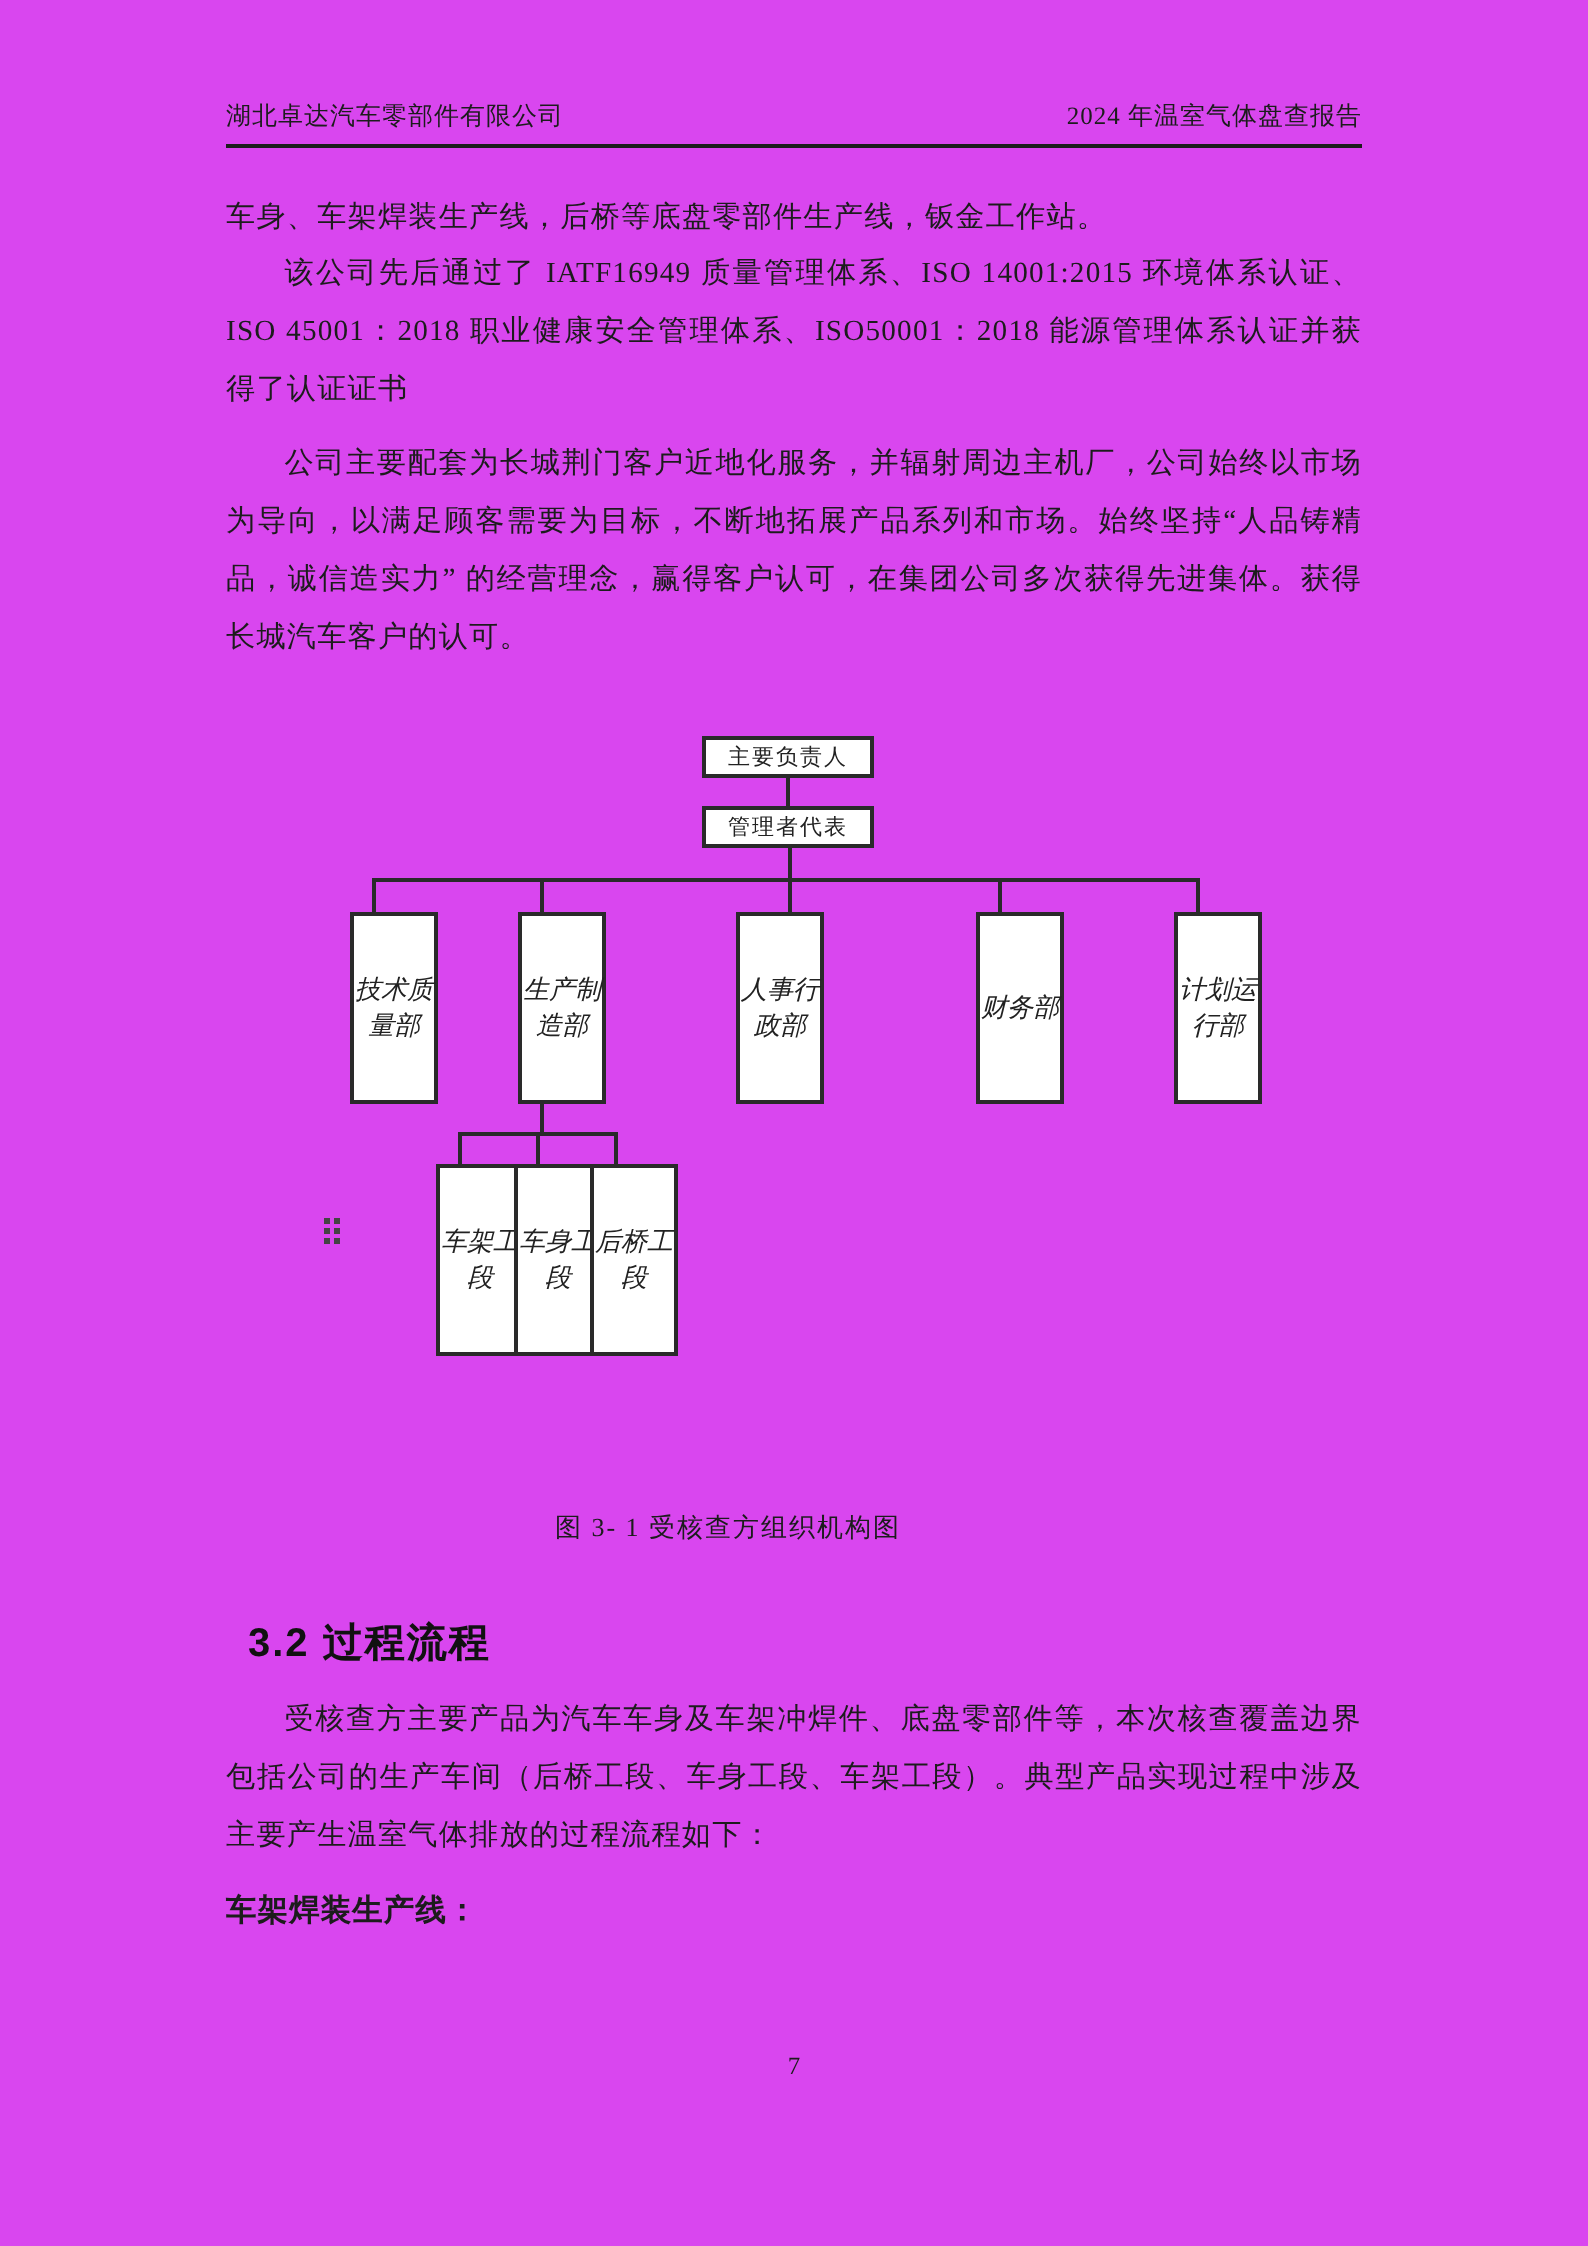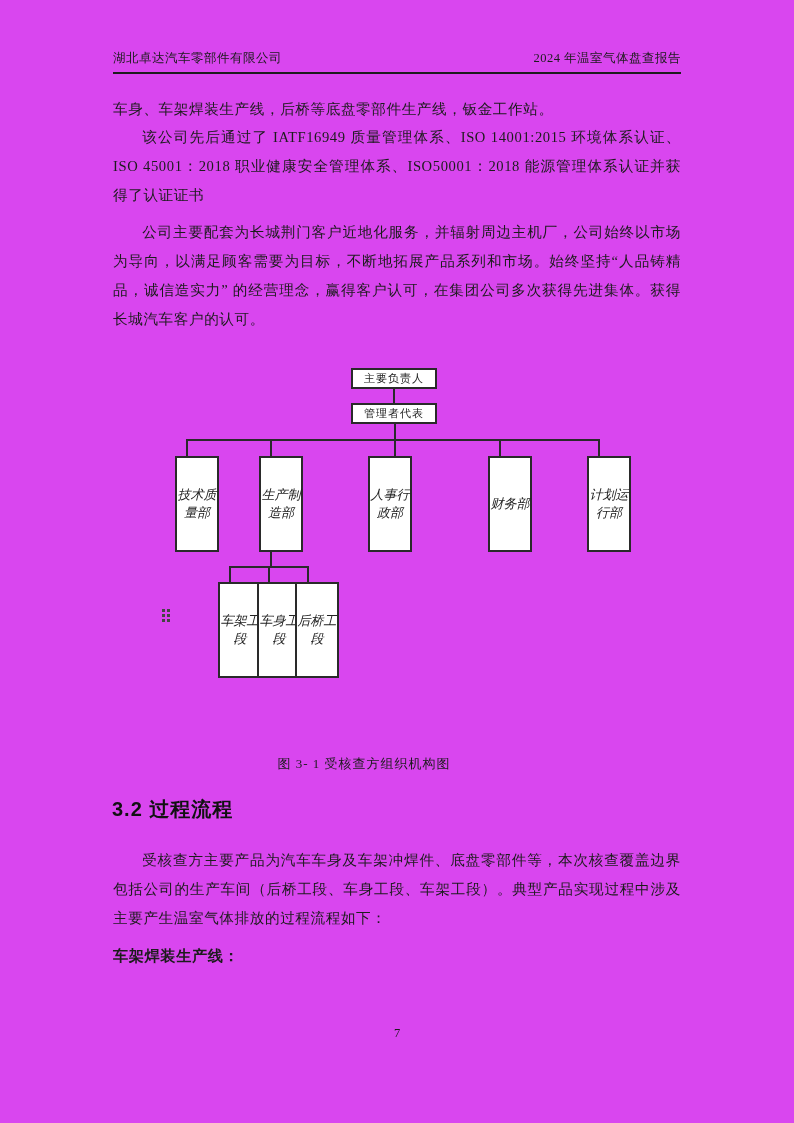--- a/index.html
+++ b/index.html
@@ -41,7 +41,7 @@
   }
   
   .heading{
-    position:absolute;left:112px;top:796px;margin:0;
+    position:absolute;left:112px;top:796px;margin:12px;
     font-family:"Liberation Sans","DejaVu Sans",sans-serif;
     font-size:20px;font-weight:bold;letter-spacing:1px;color:#111;
   }

